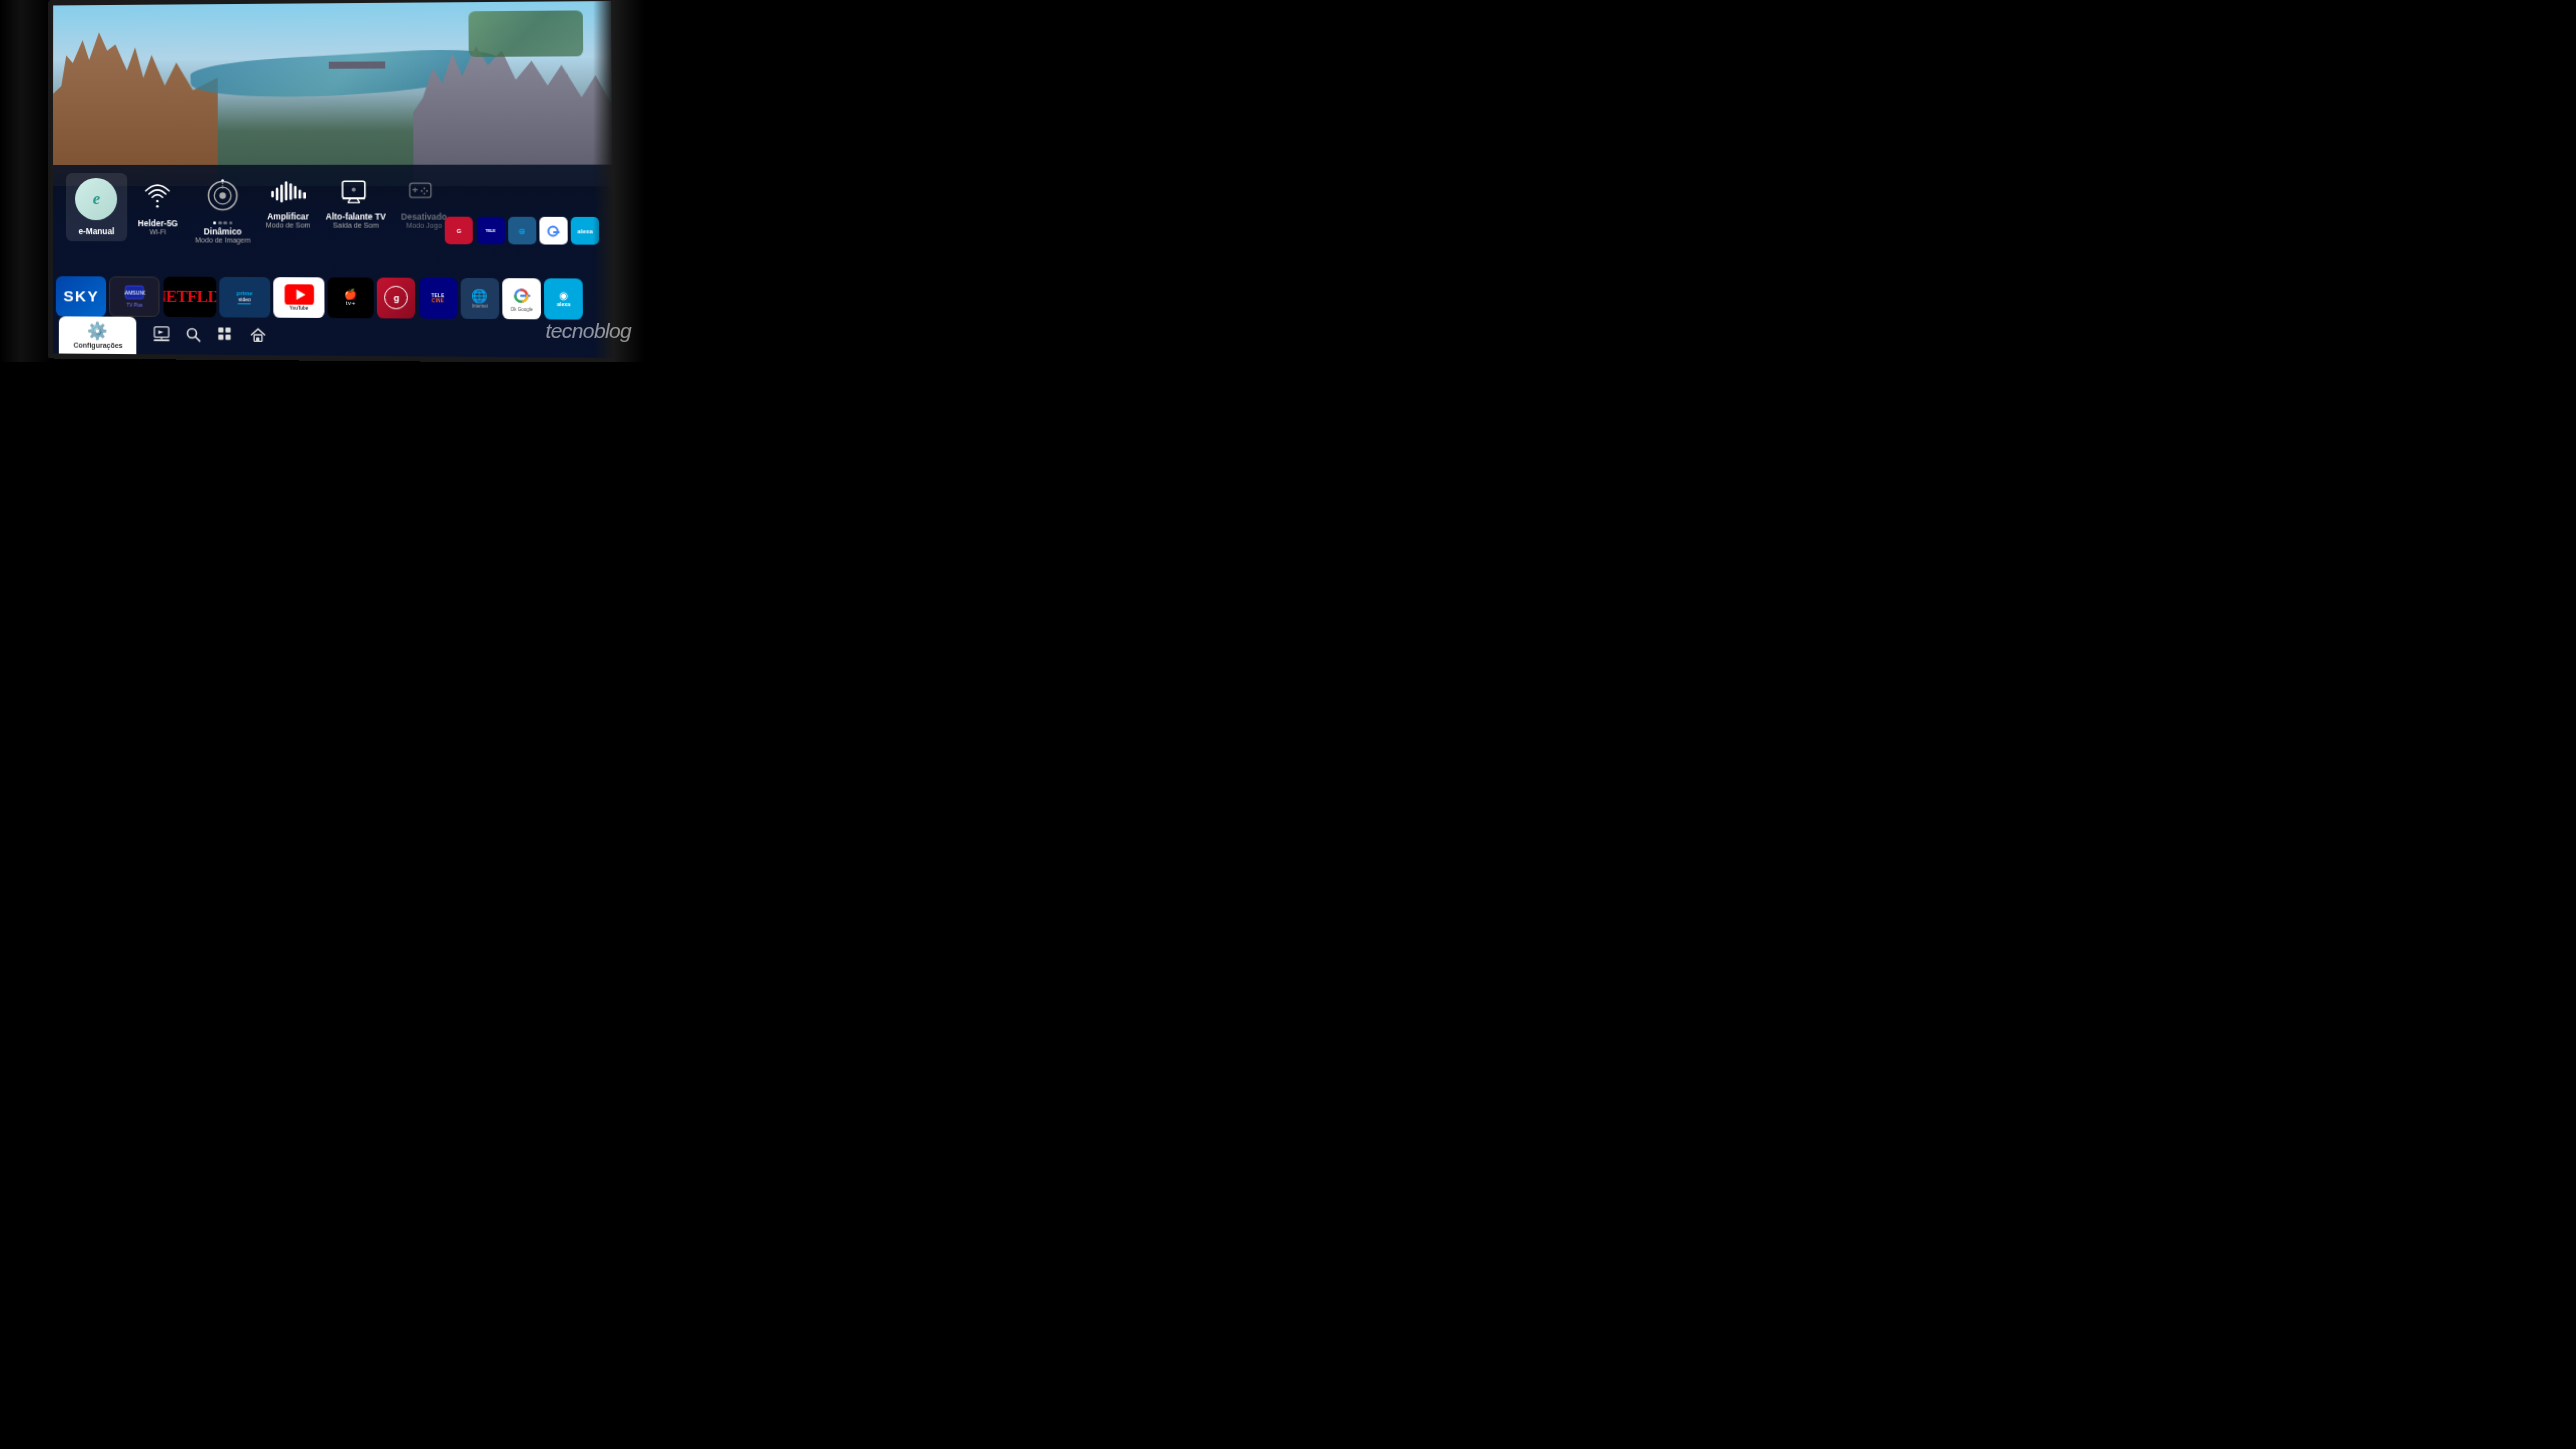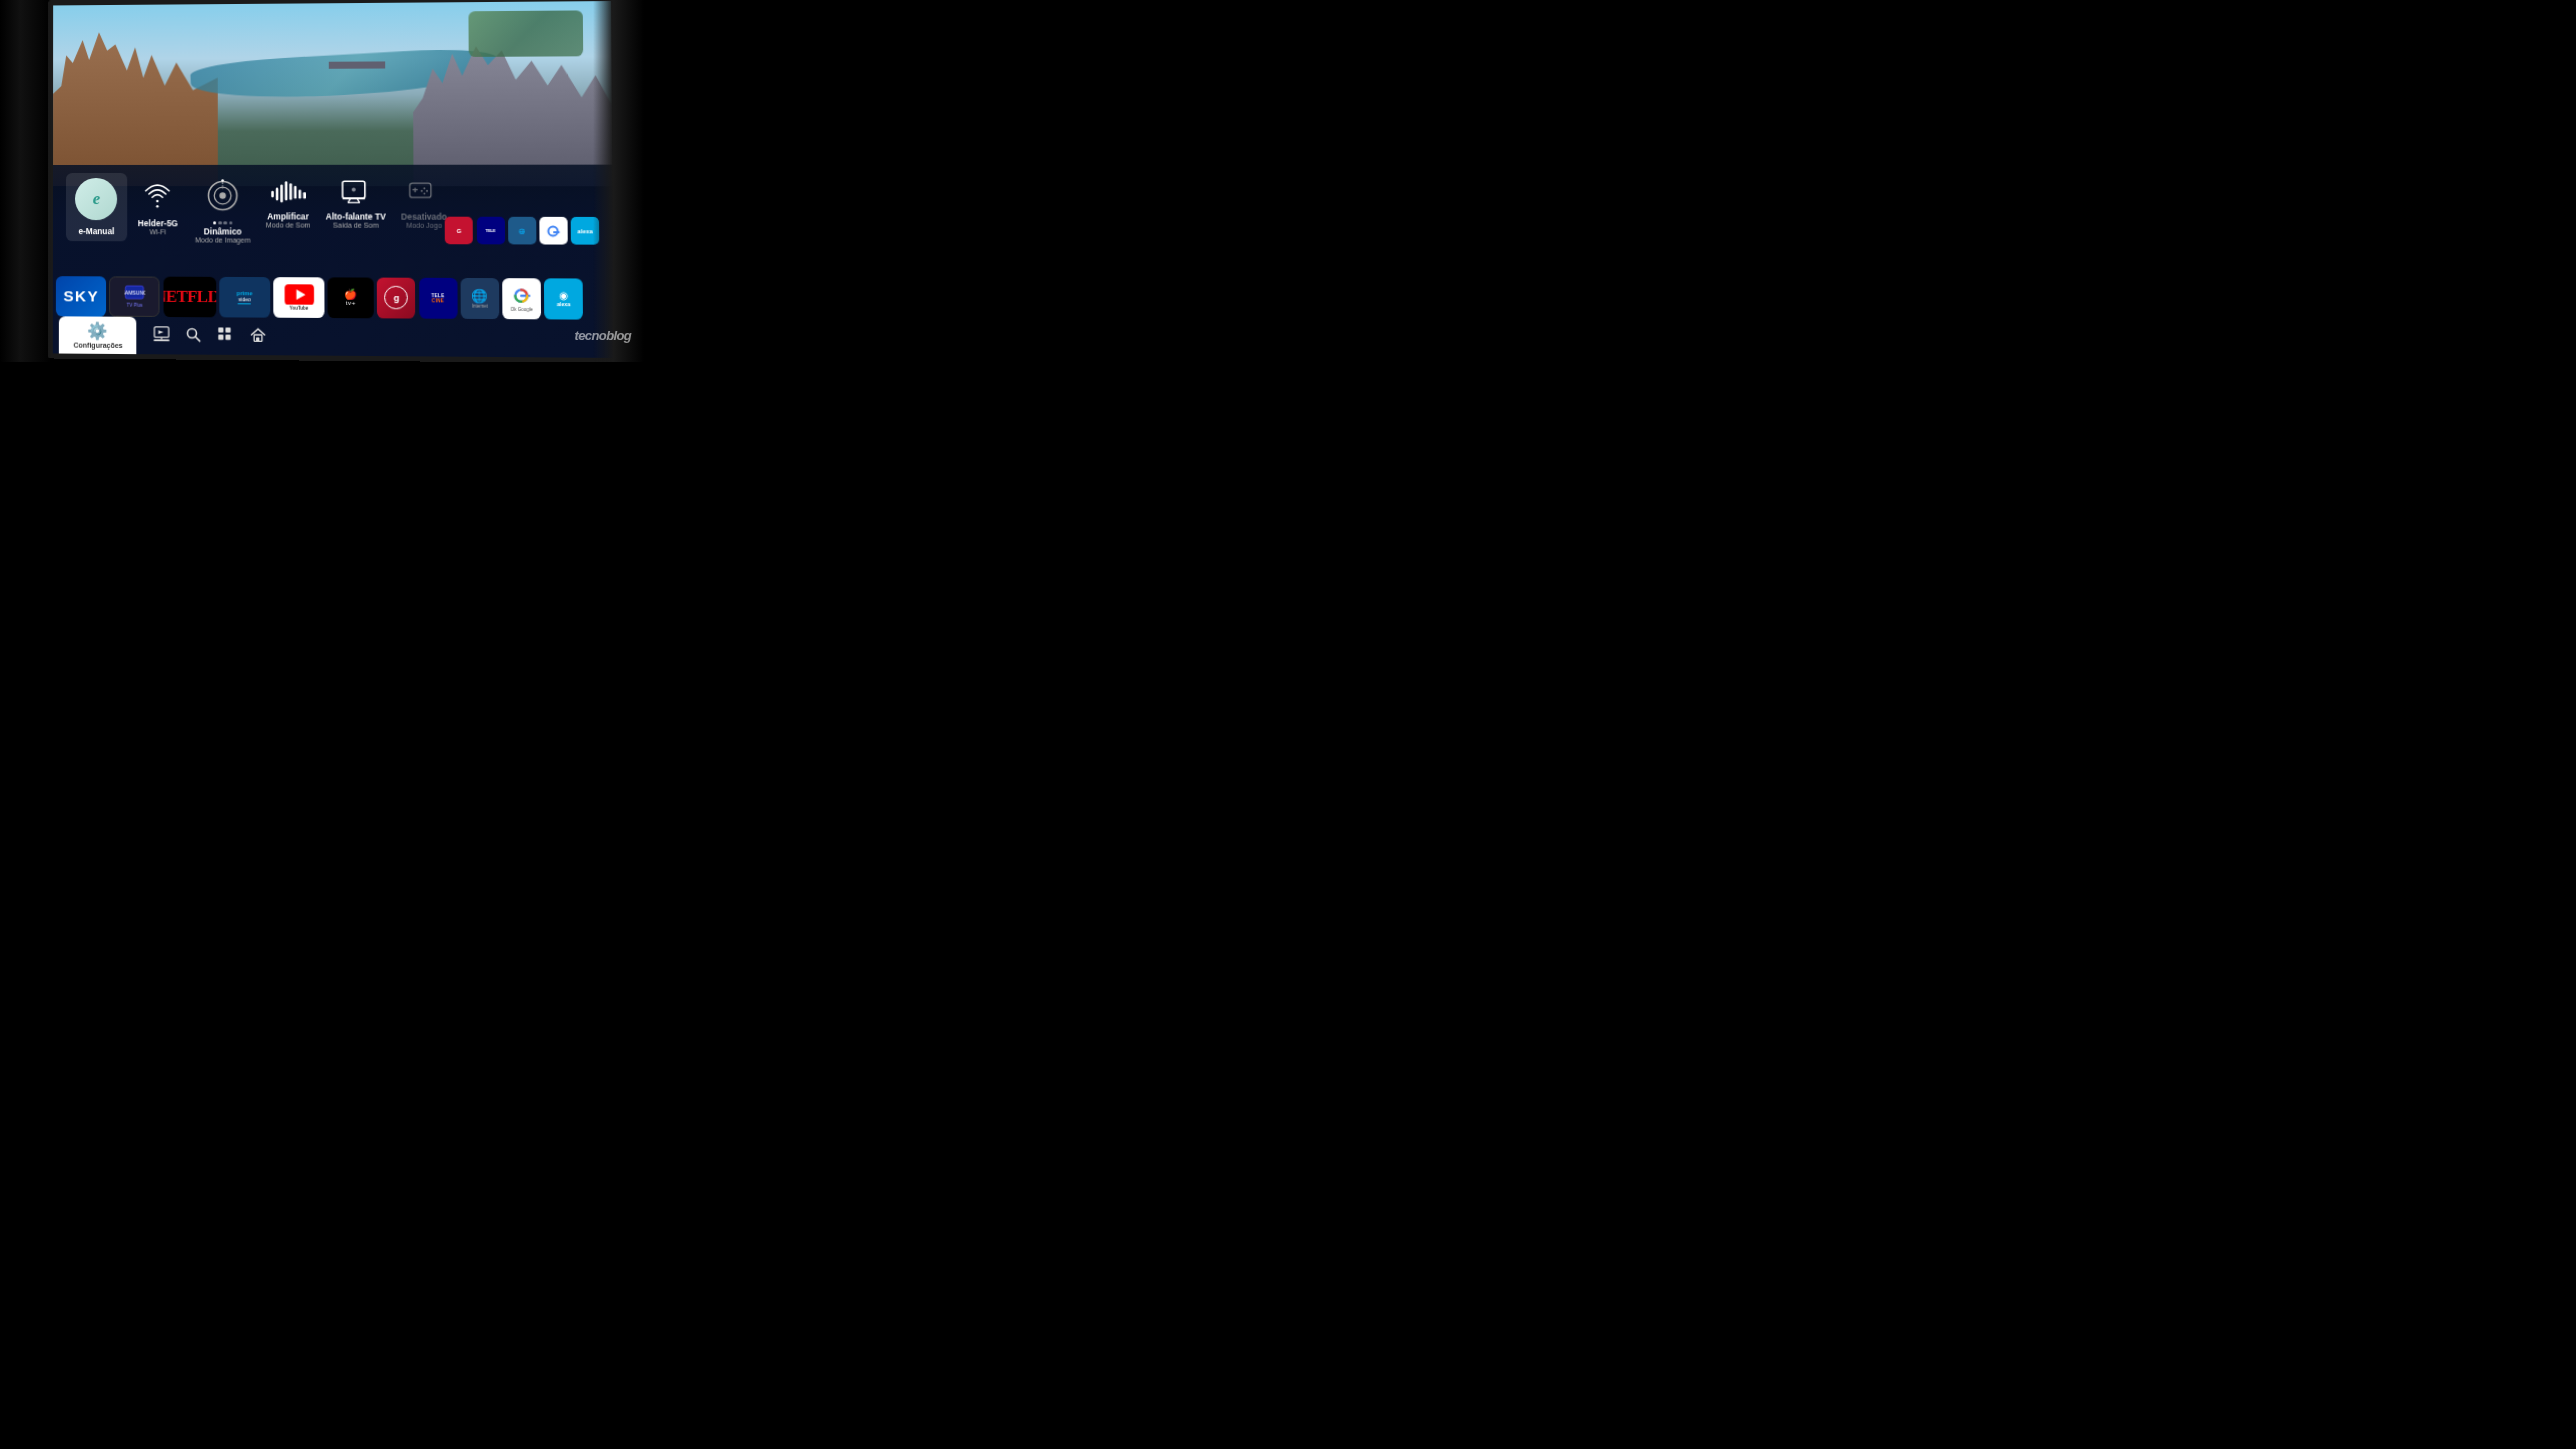--- a/index.html
+++ b/index.html
@@ -39,8 +39,8 @@
       bottom: 19px;
       right: 12.8px;
       color: rgba(255,255,255,0.55);
-      font-size: 13px;
-      font-weight: bold;
+      font-size: 21px;
+      font-weight: normal;
       font-style: italic;
       letter-spacing: -0.6px;
       z-index: 100;

